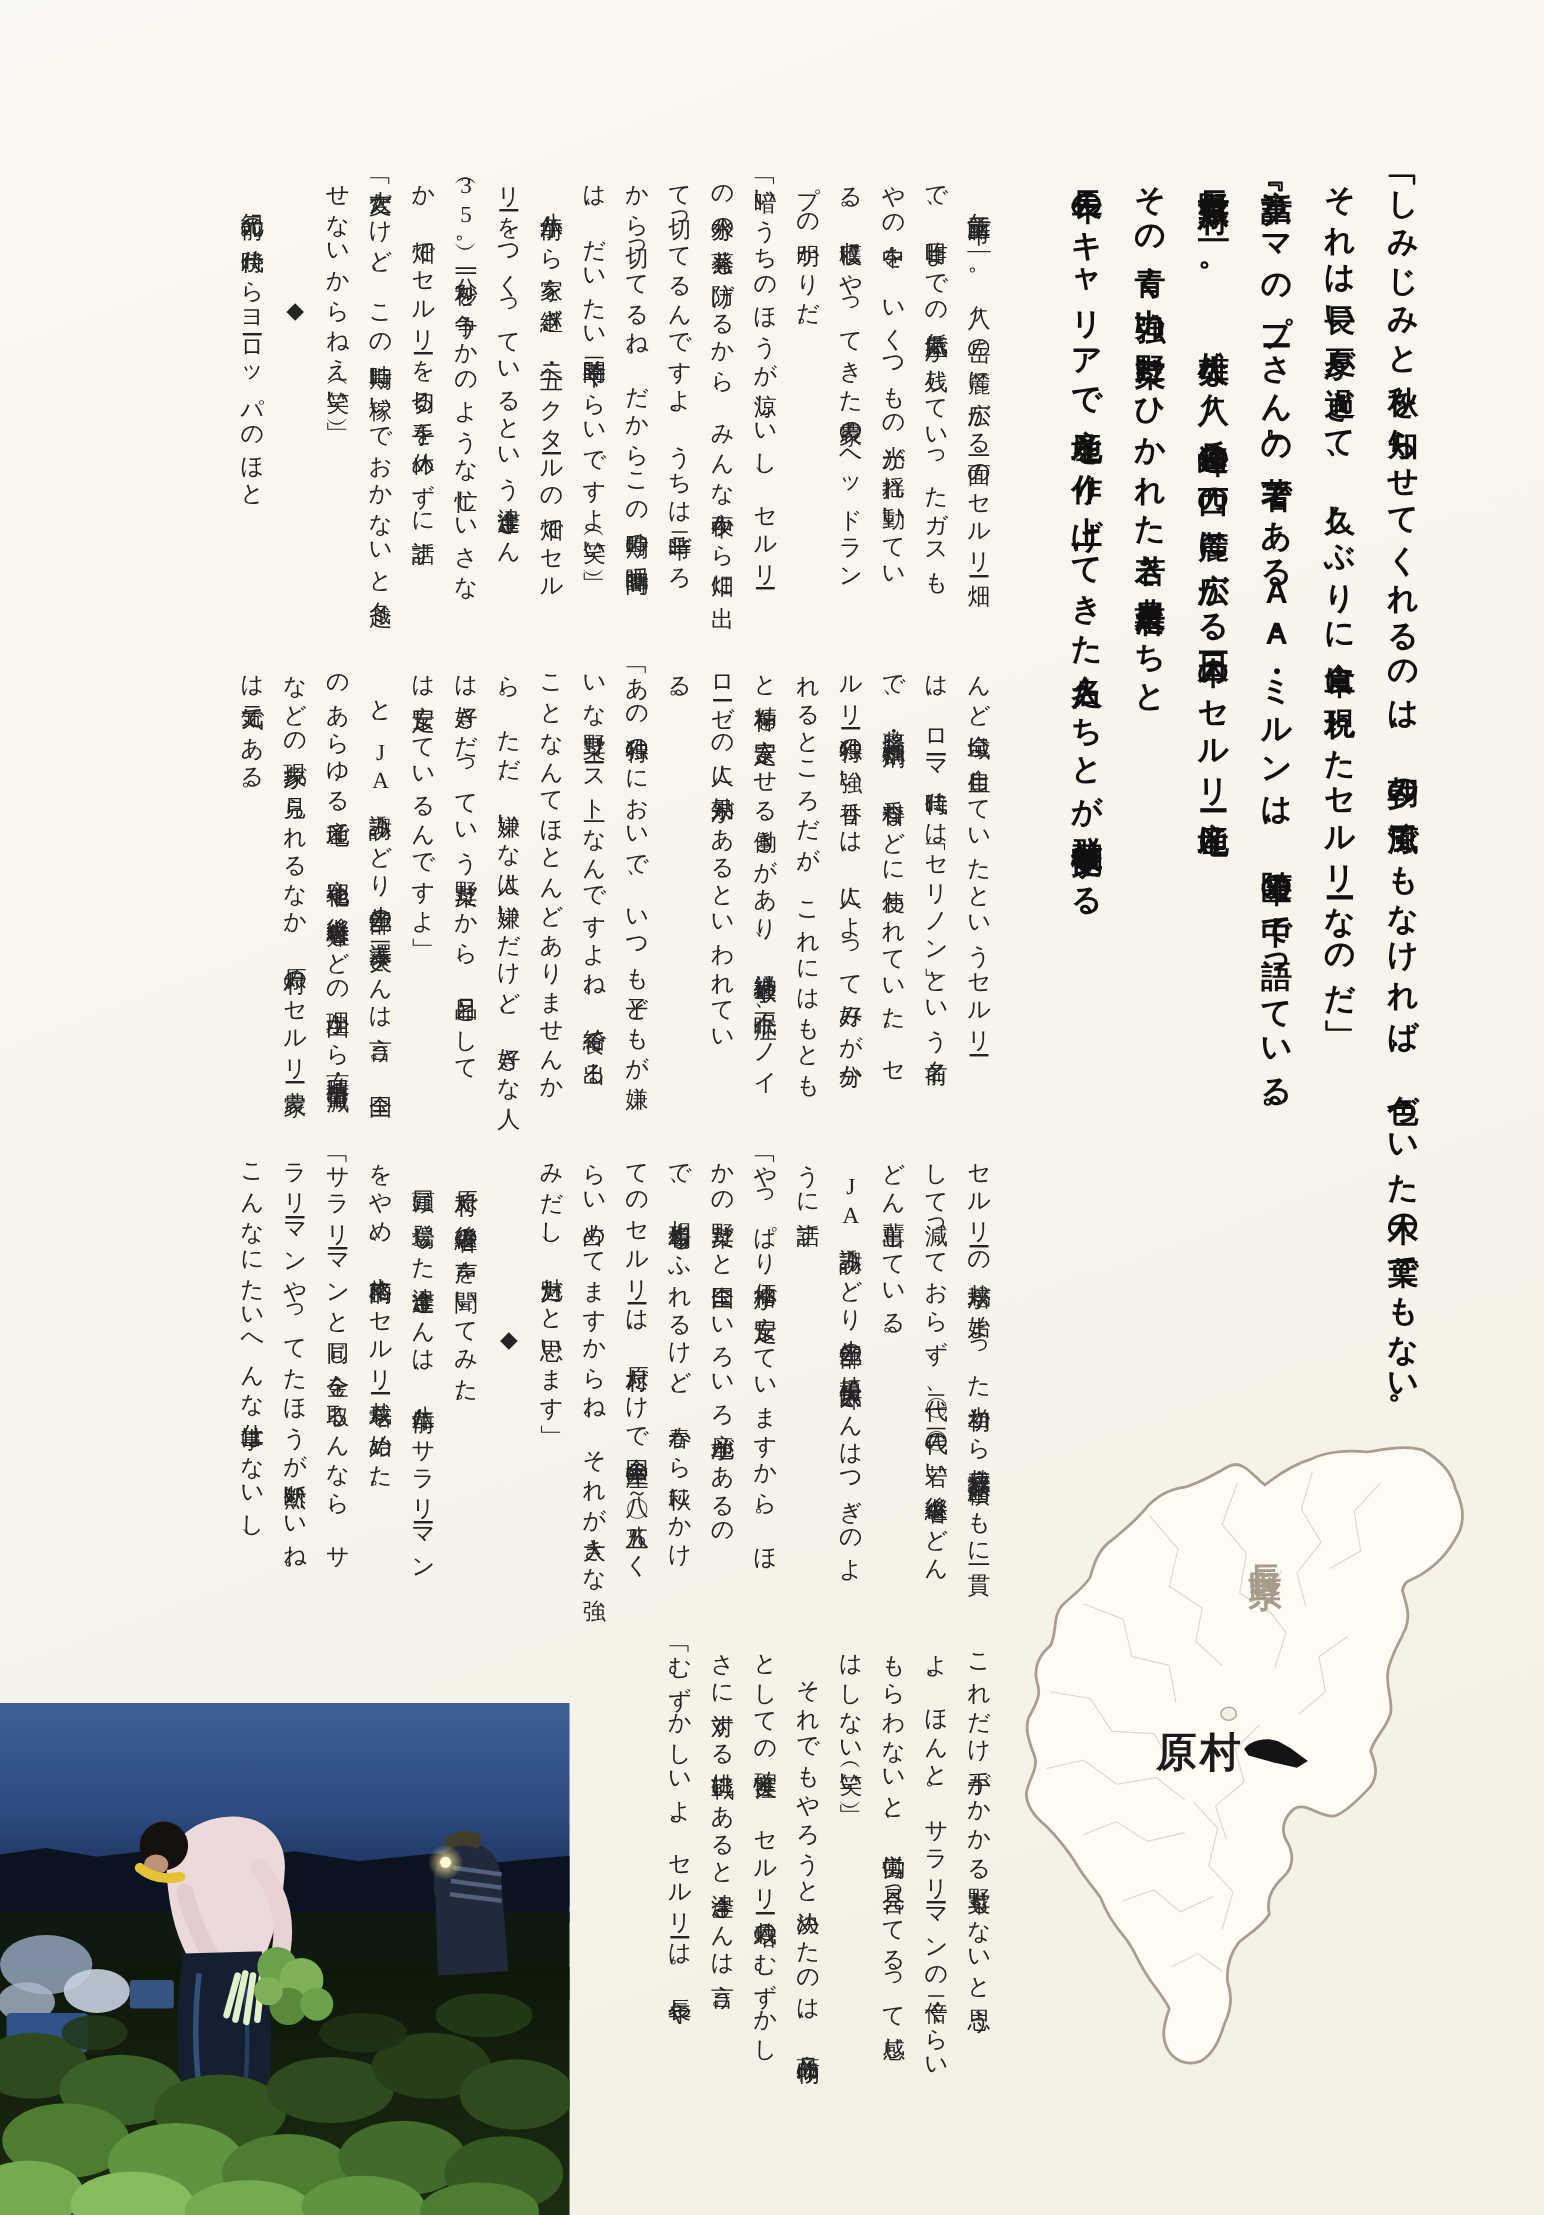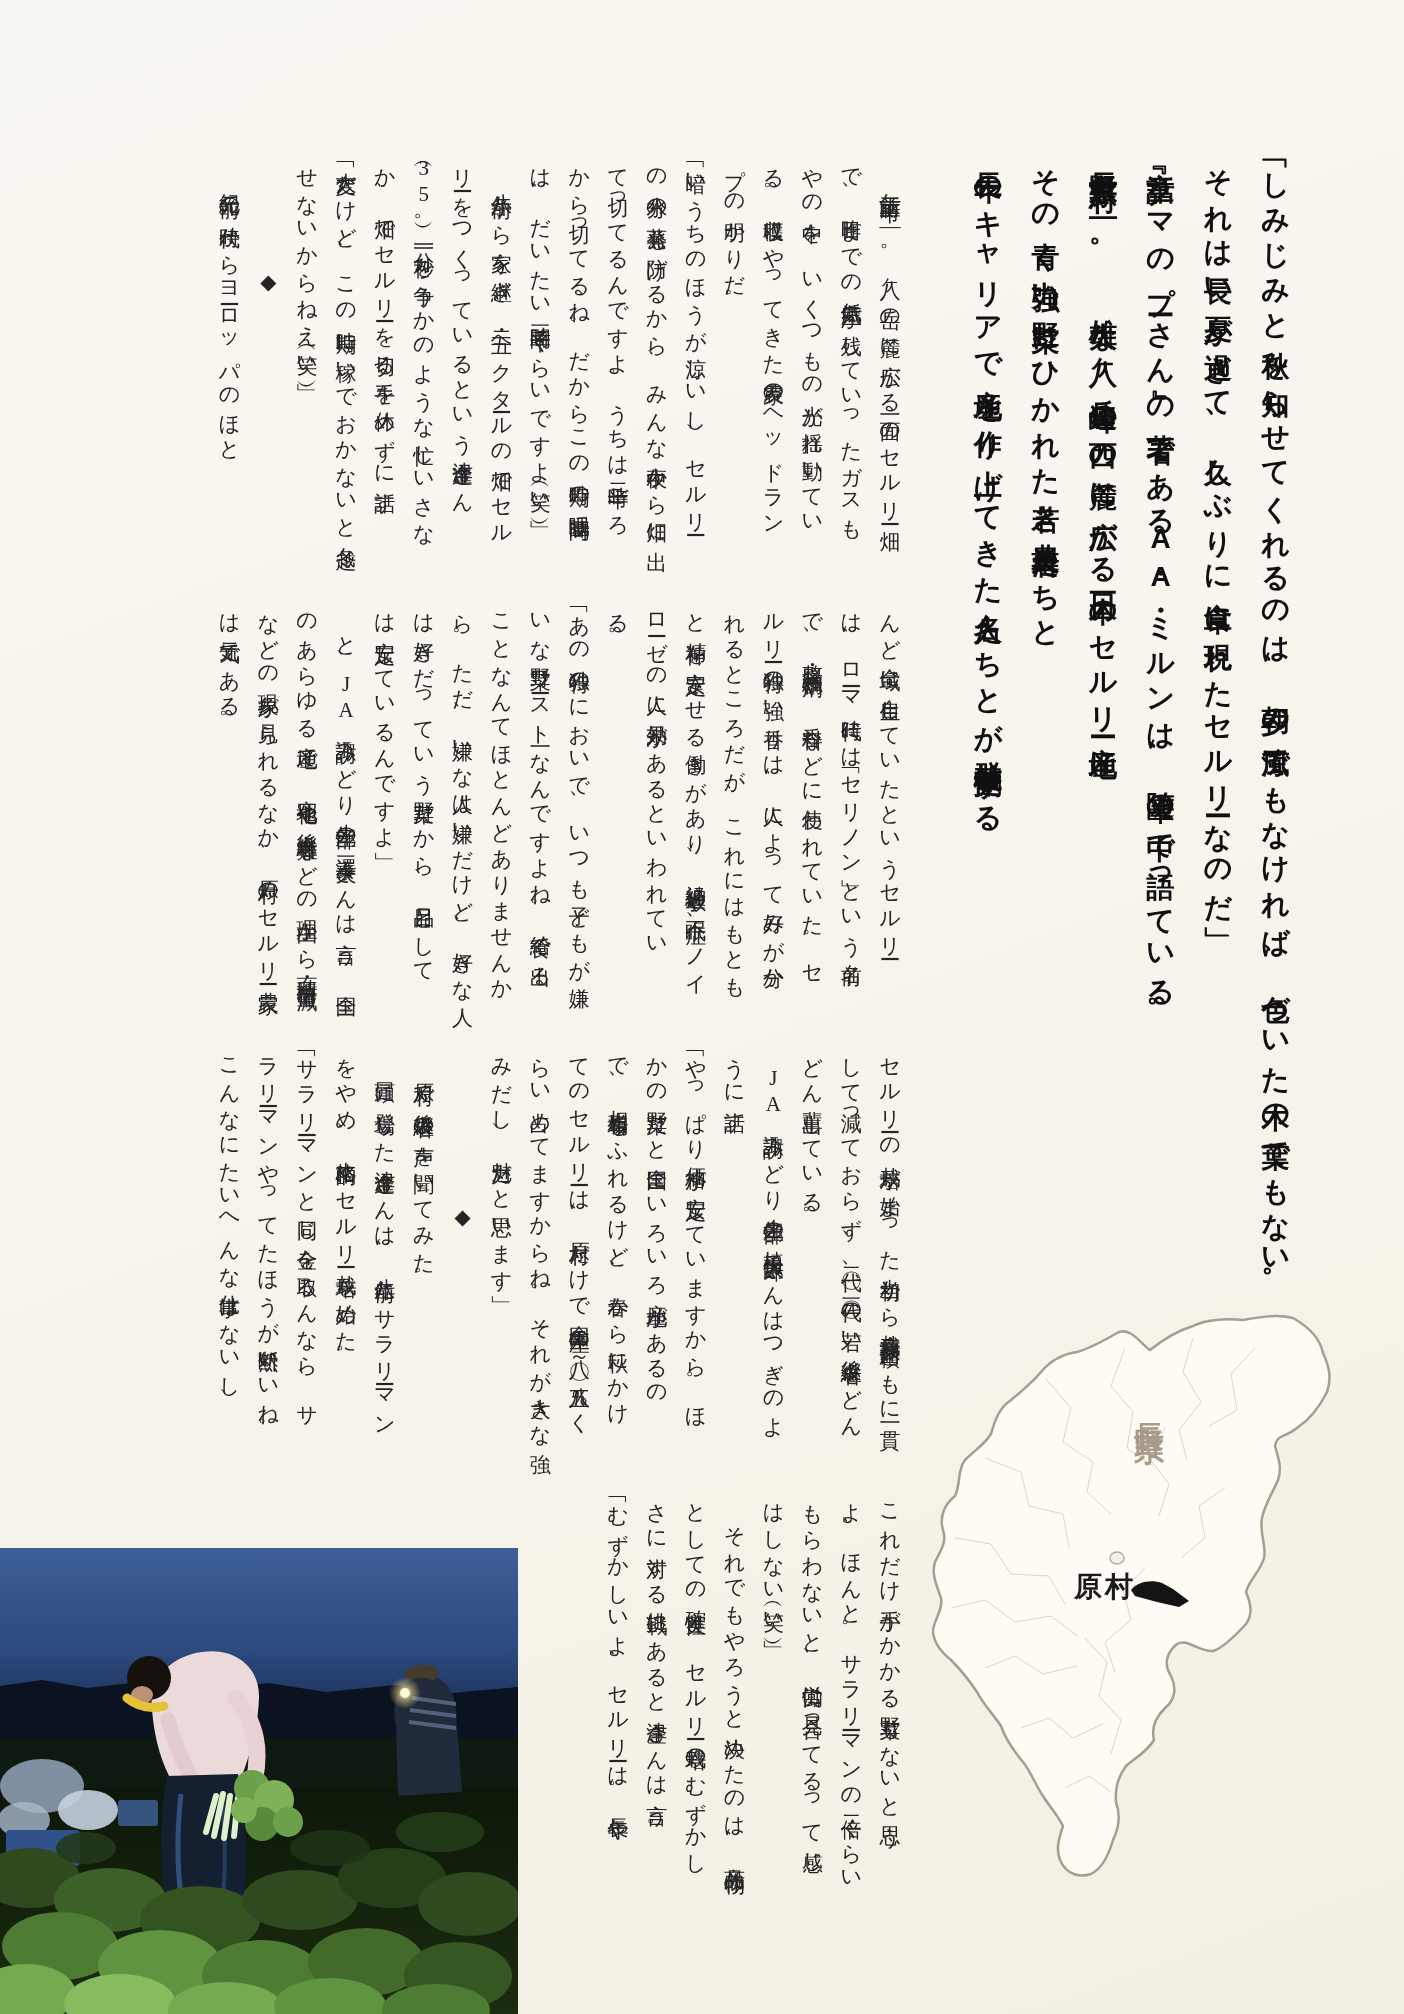--- a/index.html
+++ b/index.html
@@ -63,9 +63,9 @@
     color:#a79b8c;
   }
   .village-label {
-    position:absolute; left:149px; top:260px;
+    position:absolute; left:126px; top:260px;
     font-family:Liberation Sans, sans-serif;
-    font-weight:700; font-size:28px; letter-spacing:3px;
+    font-weight:700; font-size:37px; letter-spacing:3px;
     color:#1b1b1b;
   }
 </style>

